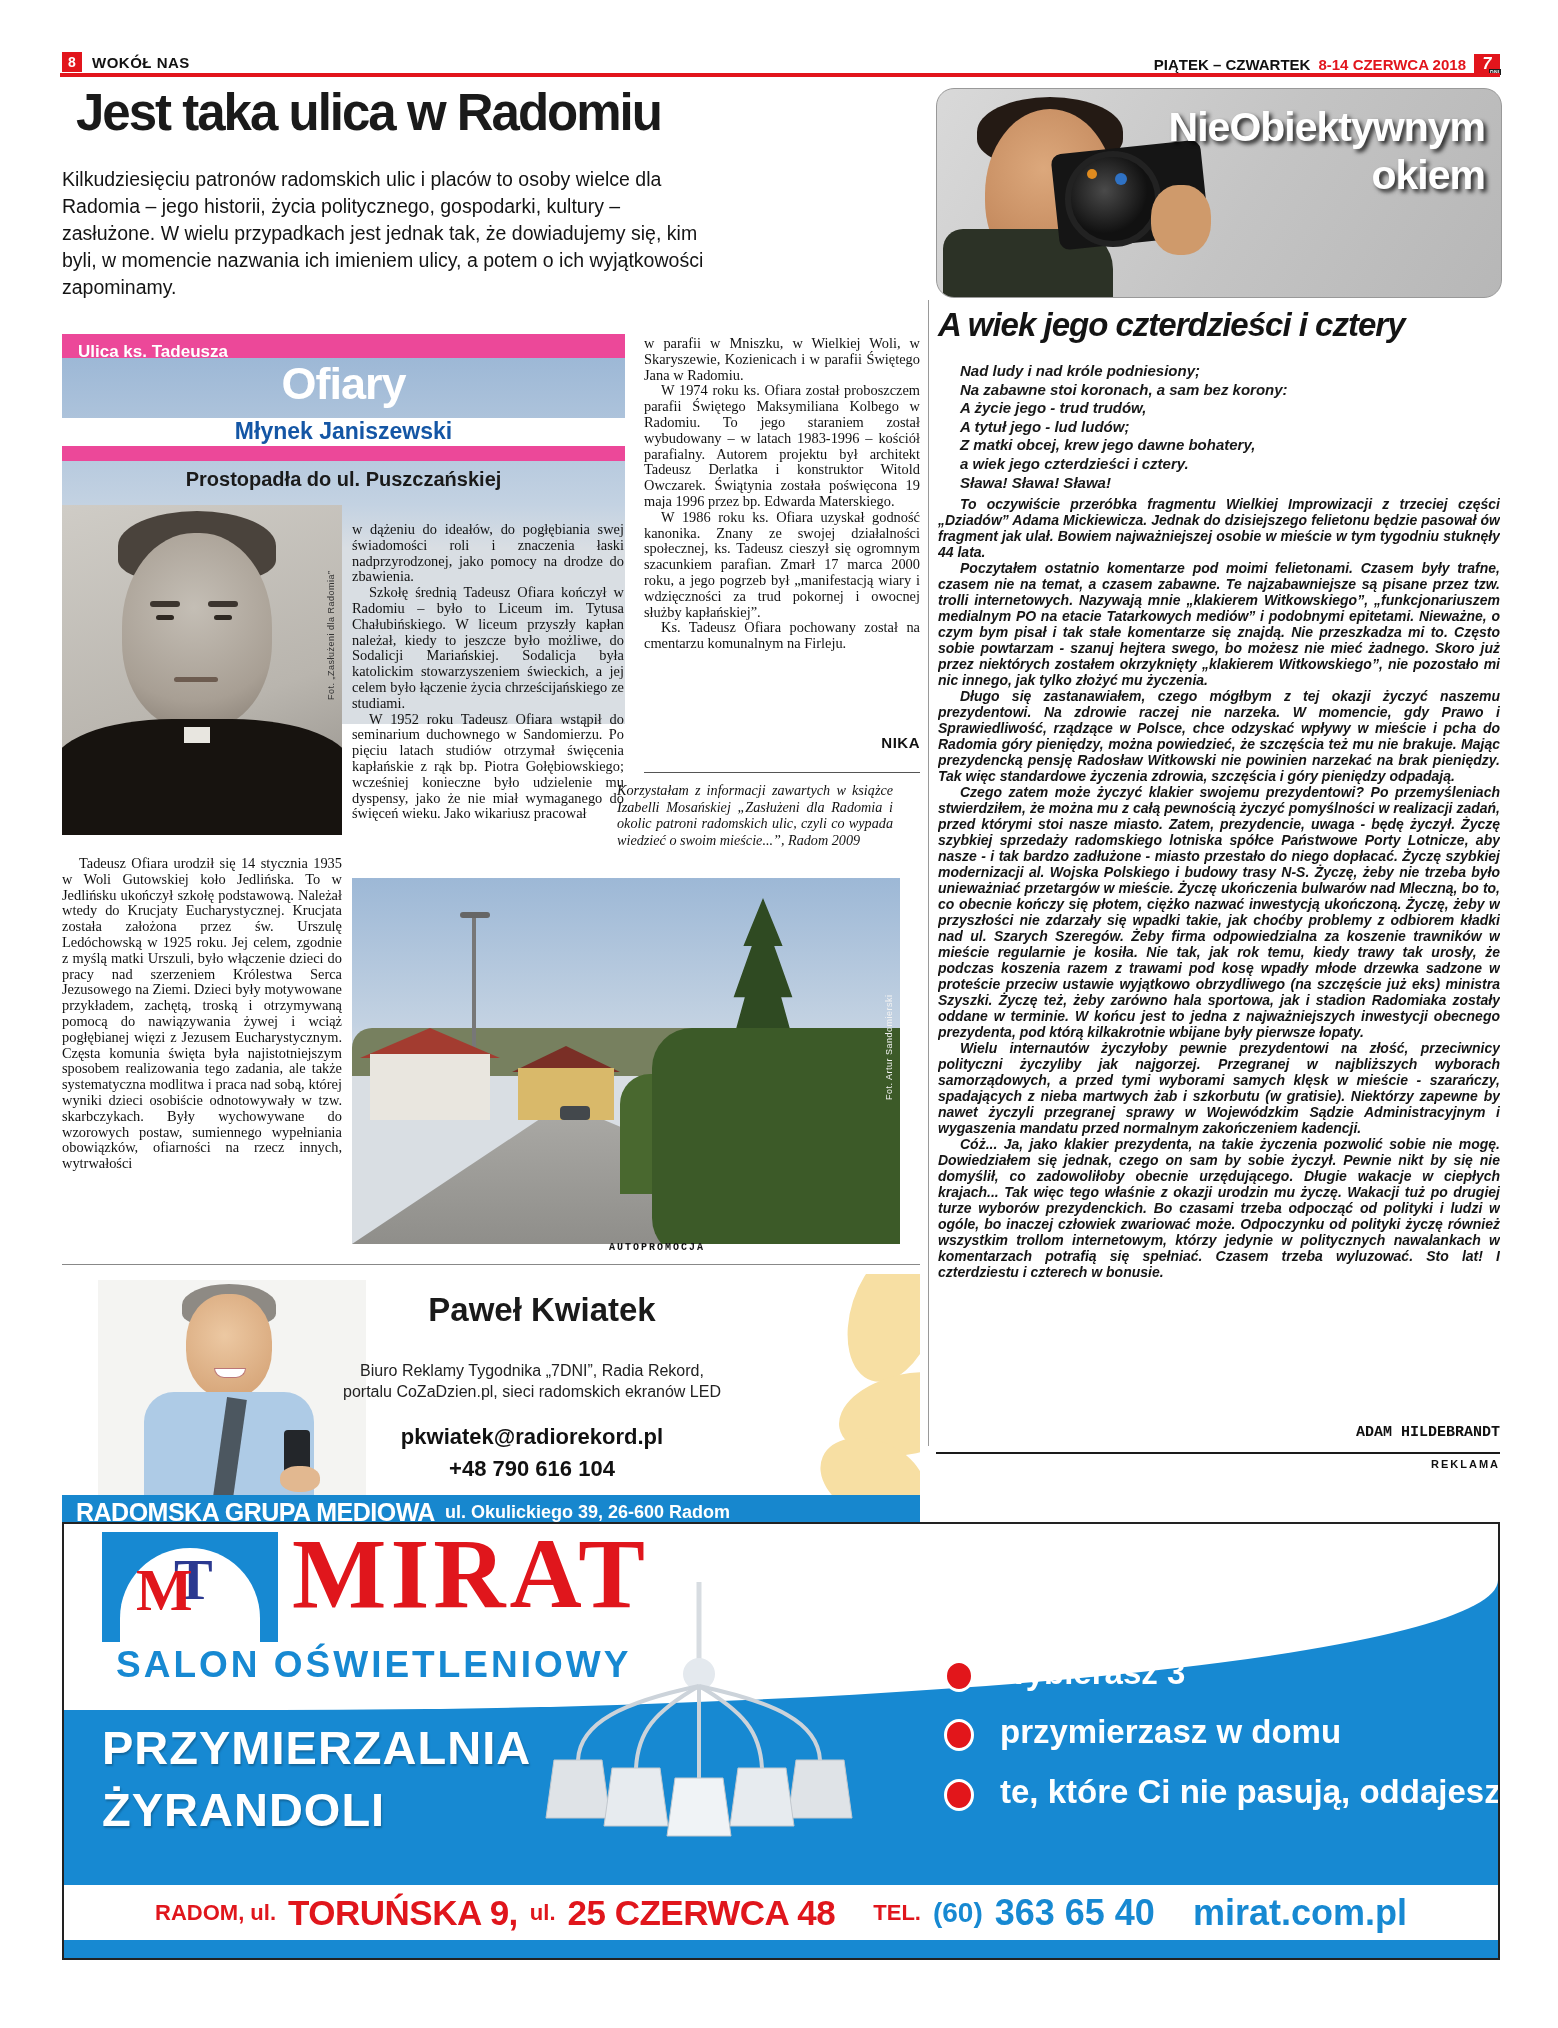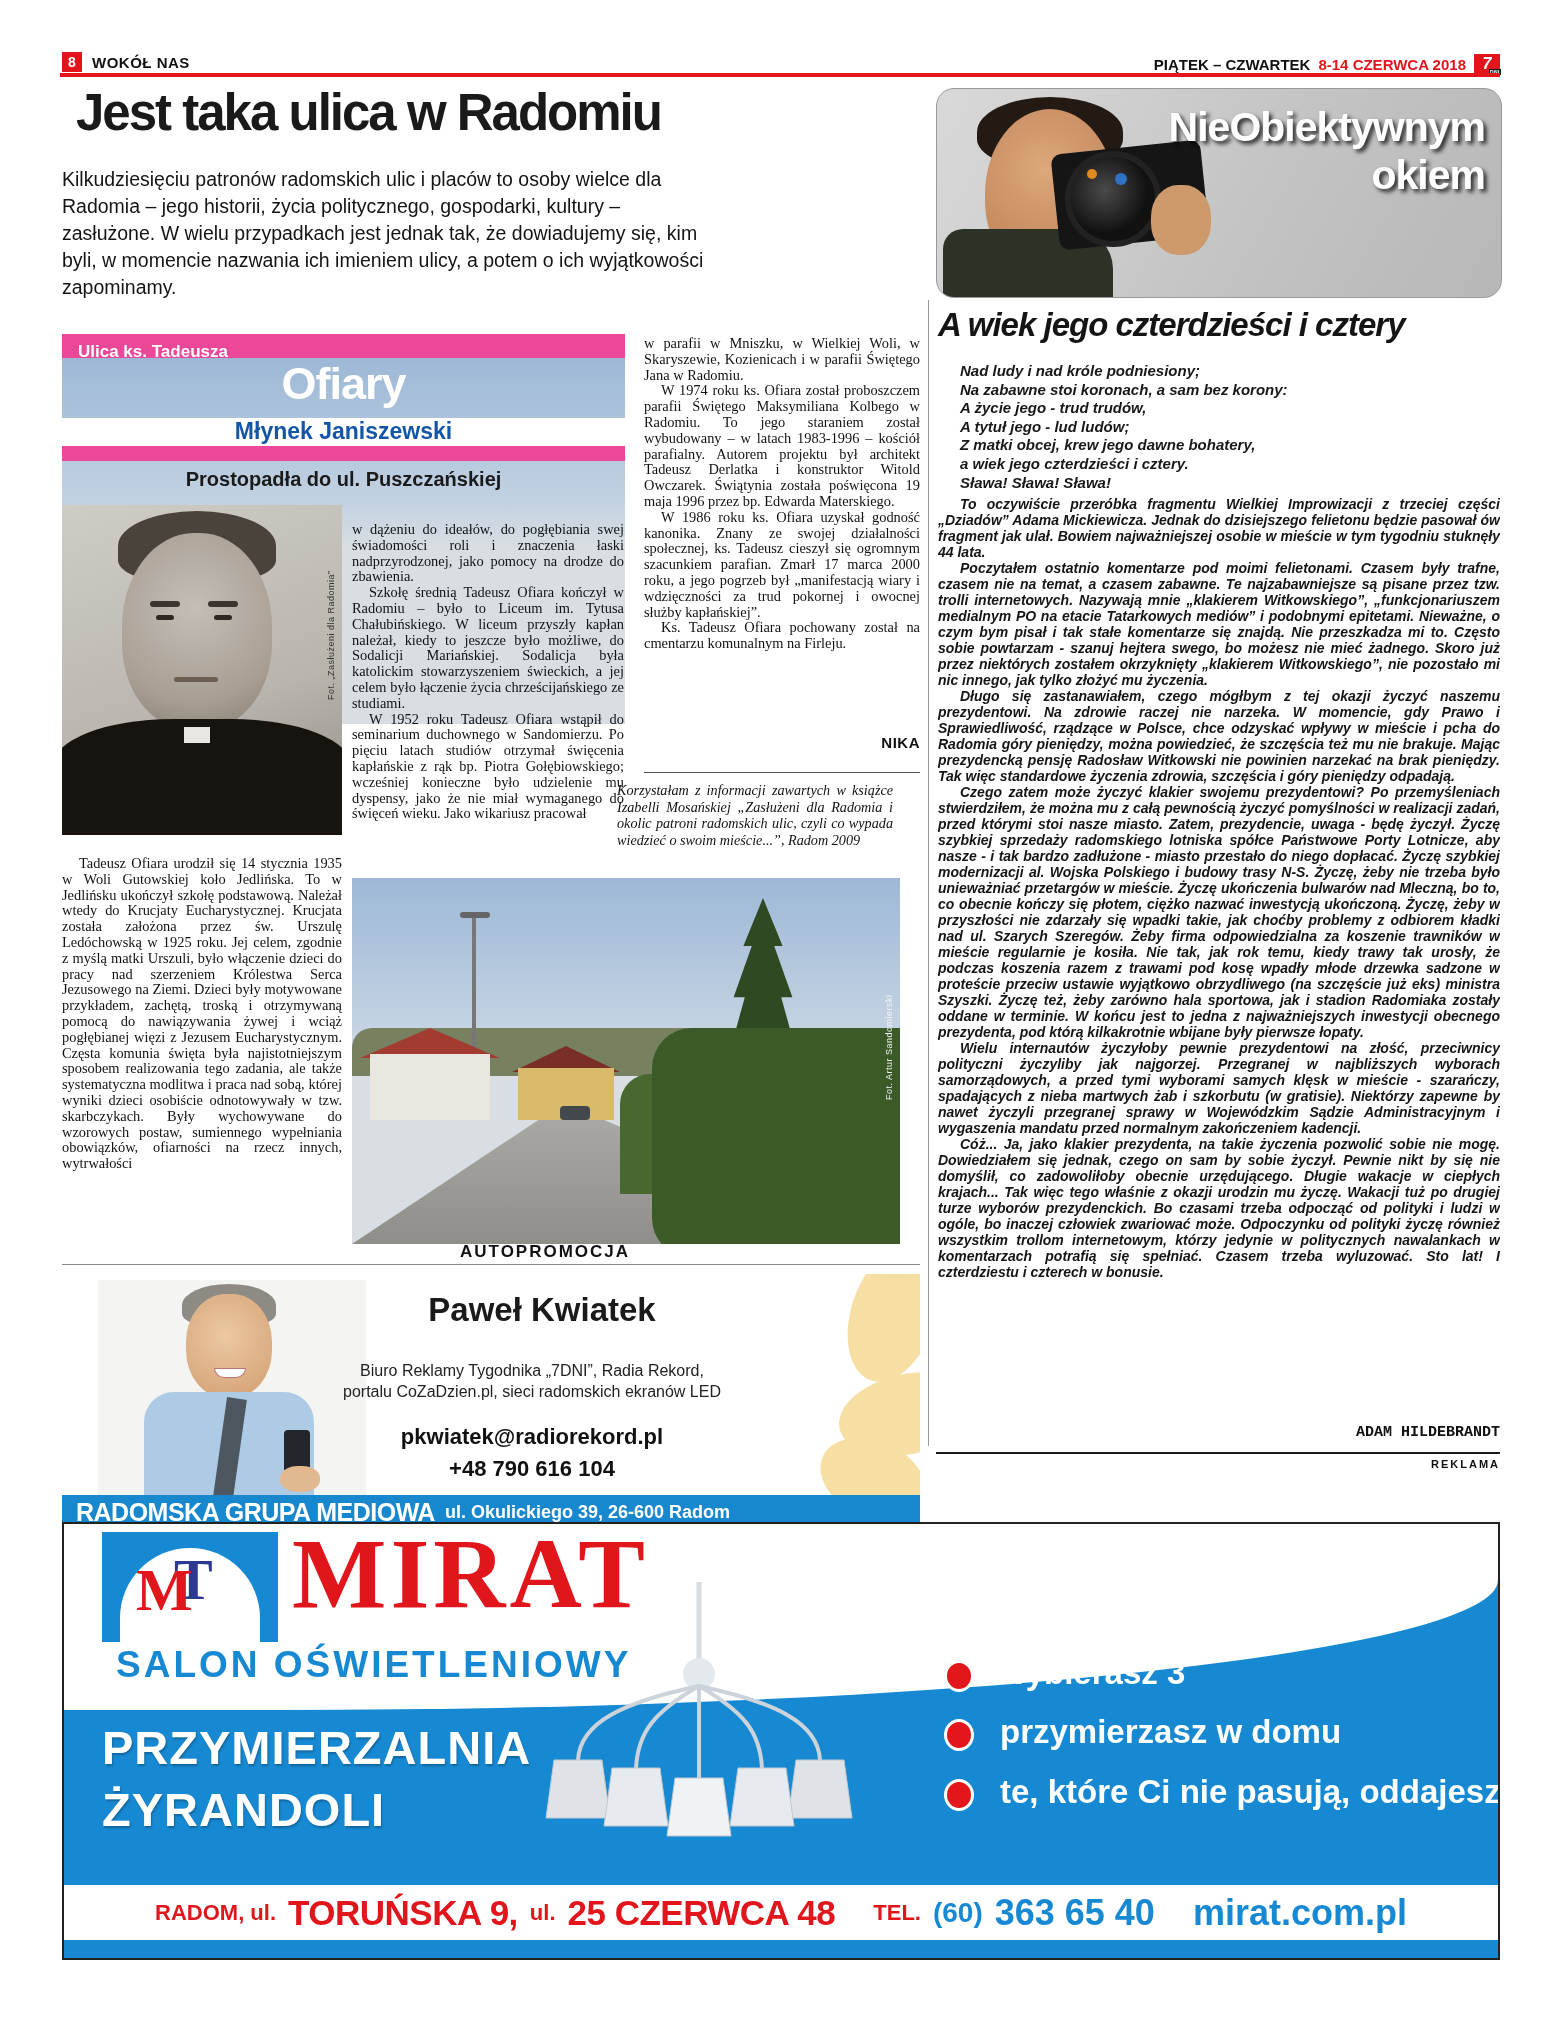--- a/index.html
+++ b/index.html
@@ -131,8 +131,8 @@
   .street .pole{position:absolute;left:120px;top:40px;width:4px;height:150px;background:#777;}
   .street .lamp{position:absolute;left:108px;top:34px;width:30px;height:6px;background:#666;border-radius:3px;}
 
-  .autopromo{left:460px;top:1242px;width:245px;text-align:left;font-size:17px;font-weight:bold;
-             letter-spacing:2px;}
+  .autopromo{left:460px;top:1242px;width:245px;text-align:right;font-size:10px;font-weight:bold;
+             letter-spacing:2px;font-family:Liberation Mono, monospace;}
   .rule-promo{left:62px;top:1264px;width:858px;height:1px;background:#888;}
 
   

